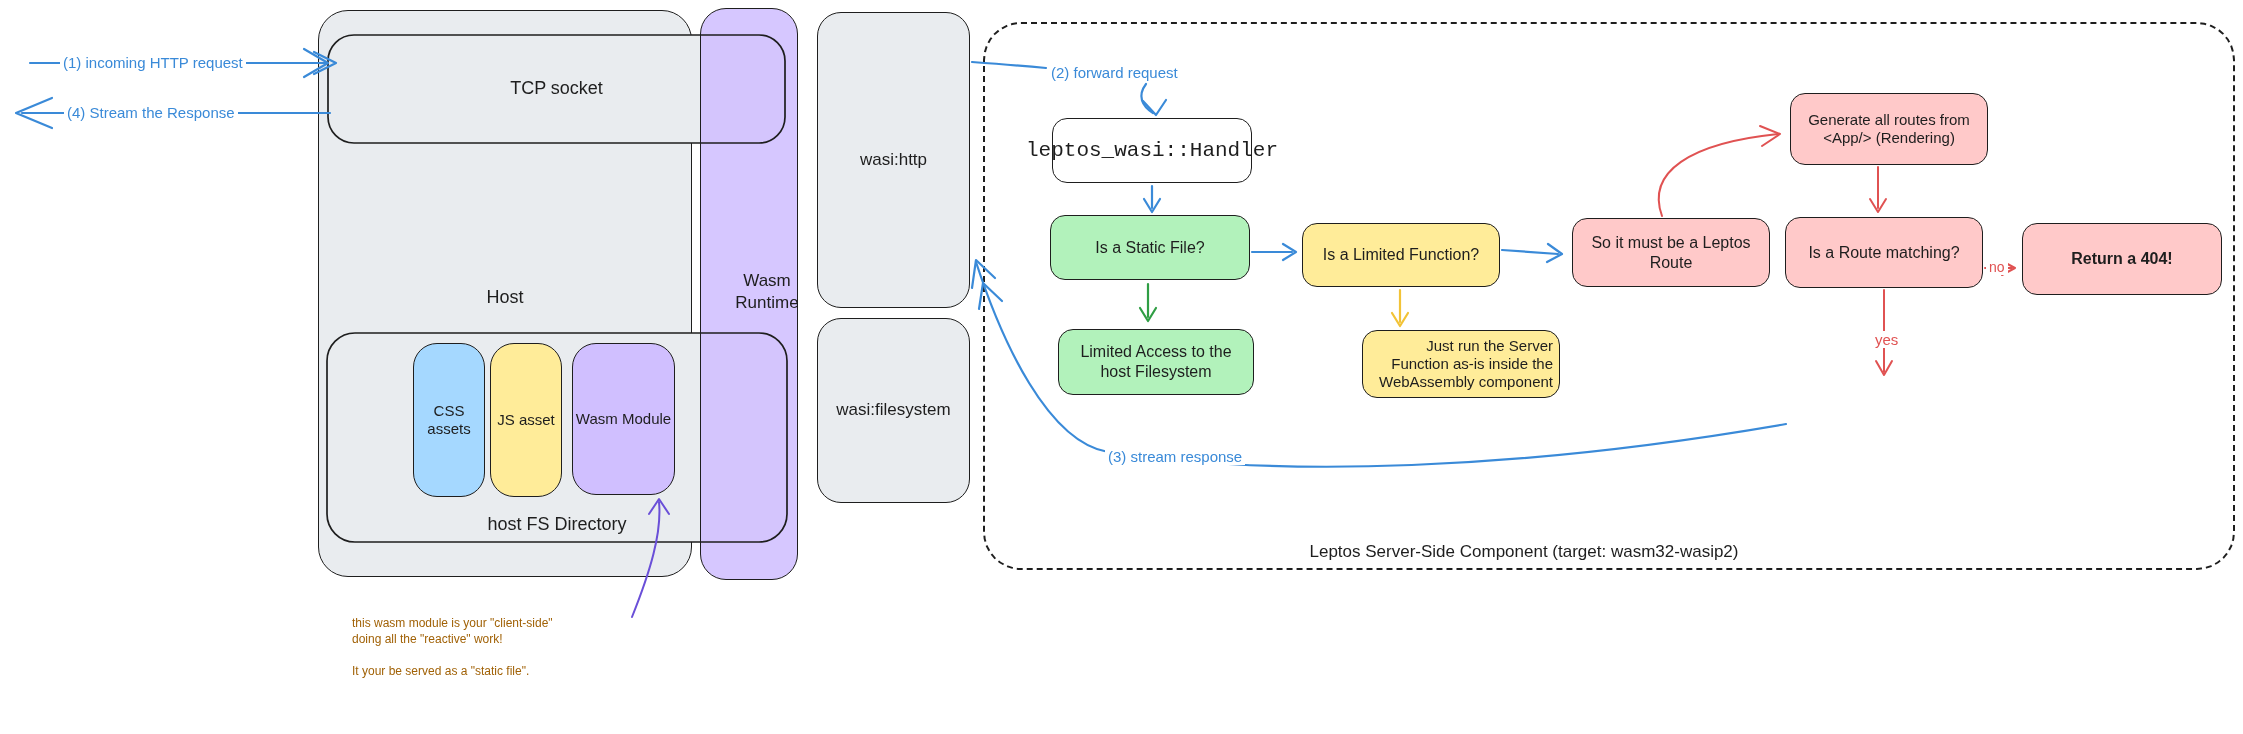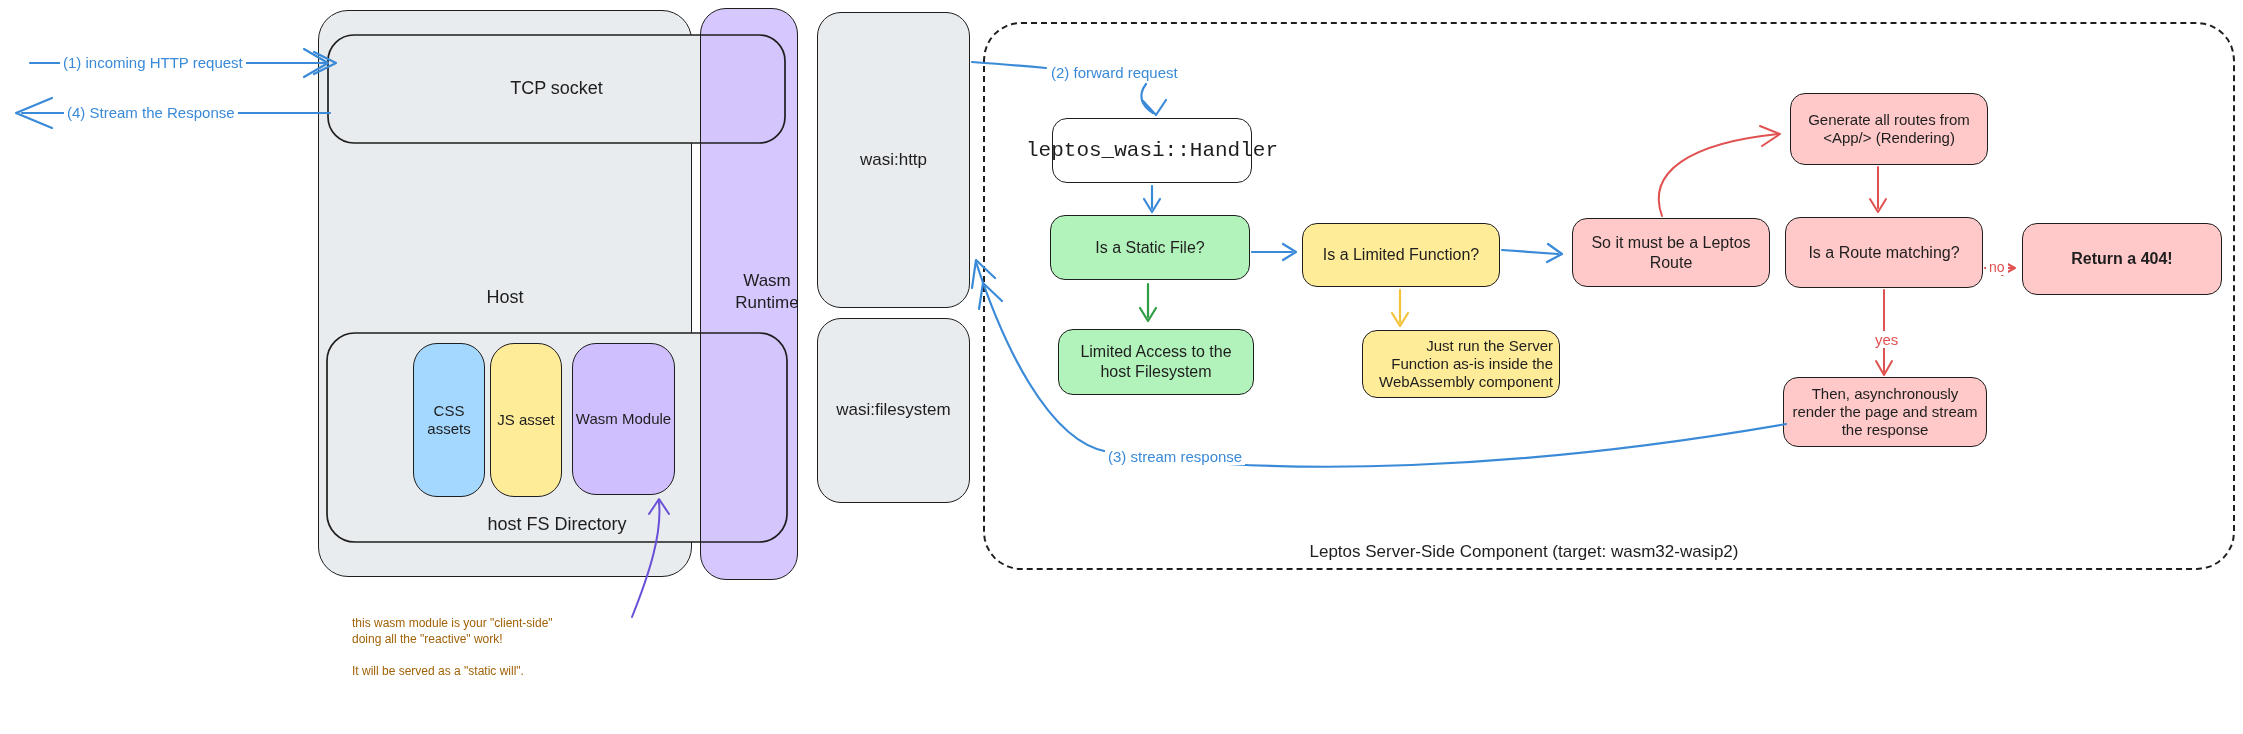--- a/index.html
+++ b/index.html
@@ -116,9 +116,6 @@
     <span>Return a 404!</span>
   </div>
 
-  <div class="box pink node small" style="left:1783px;top:377px;width:204px;height:70px;">
-    <span>Then, asynchronously render the page and stream the response</span>
-  </div>
 
   <svg id="wires" width="2243" height="734" viewBox="0 0 2243 734">
 

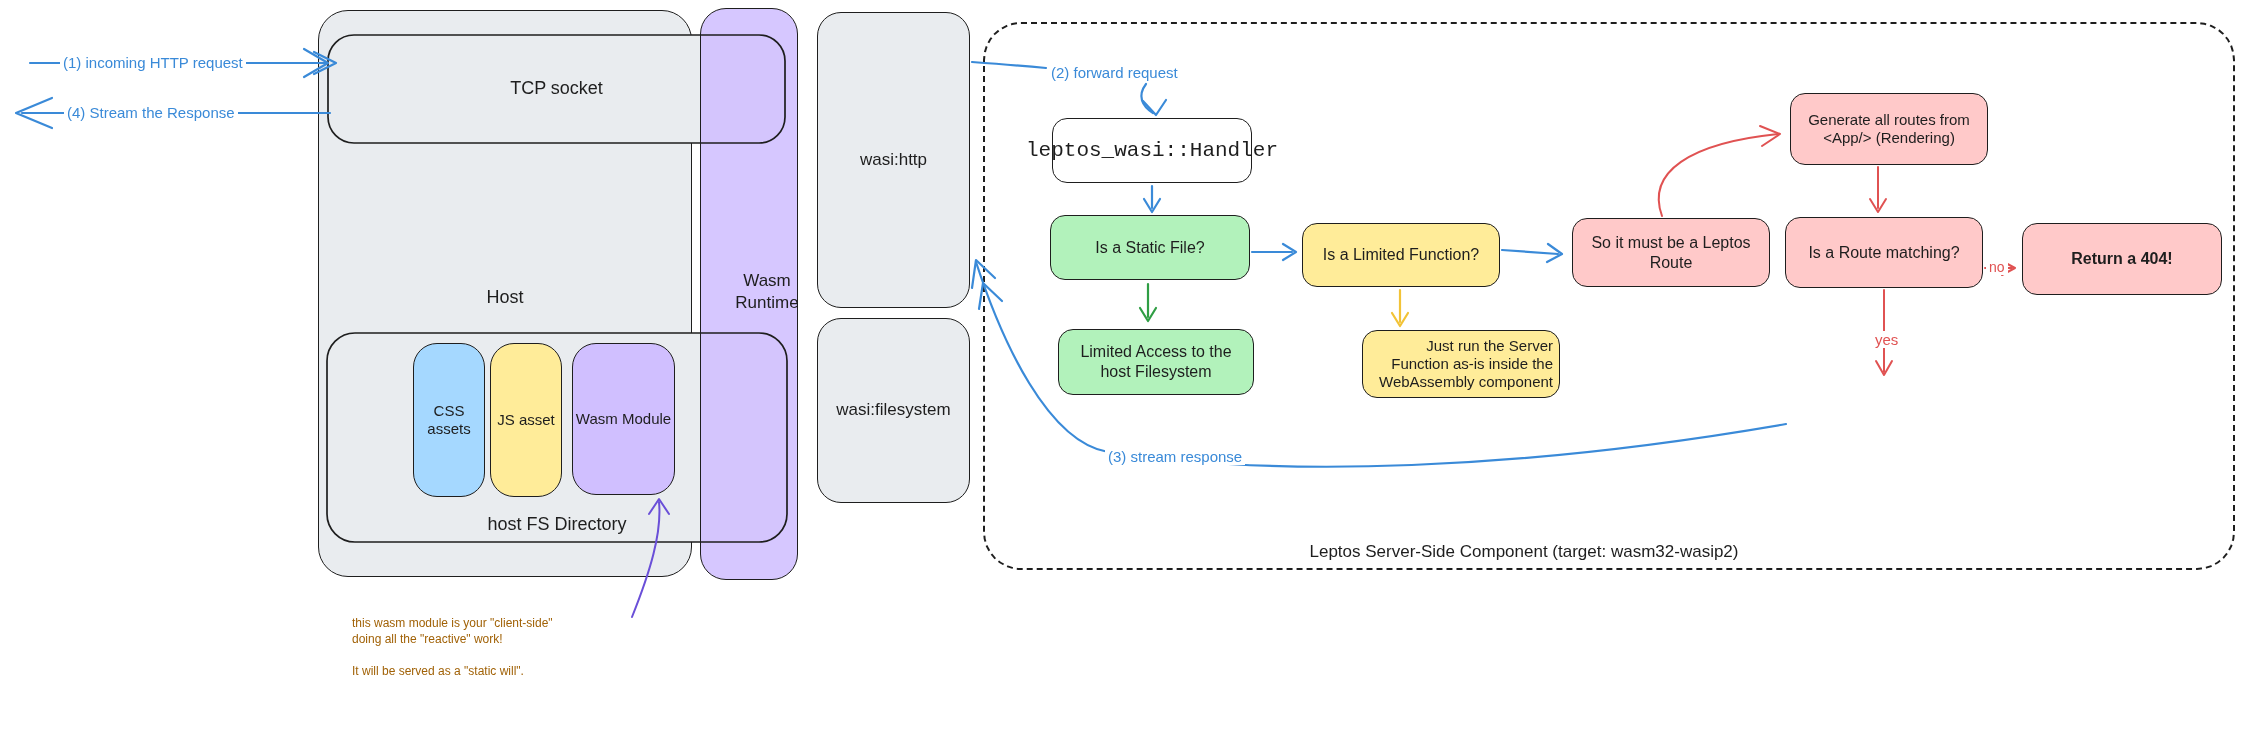--- a/index.html
+++ b/index.html
@@ -191,7 +191,7 @@
   <div class="annot" style="left:352px;top:616px;width:440px;">
     <div>this wasm module is your "client-side"</div>
     <div>doing all the "reactive" work!</div>
-    <div style="margin-top:16px;">It will be served as a "static will".</div>
+    <div style="margin-top:16px;">It your be served as a "static file".</div>
   </div>
 
 </div>

